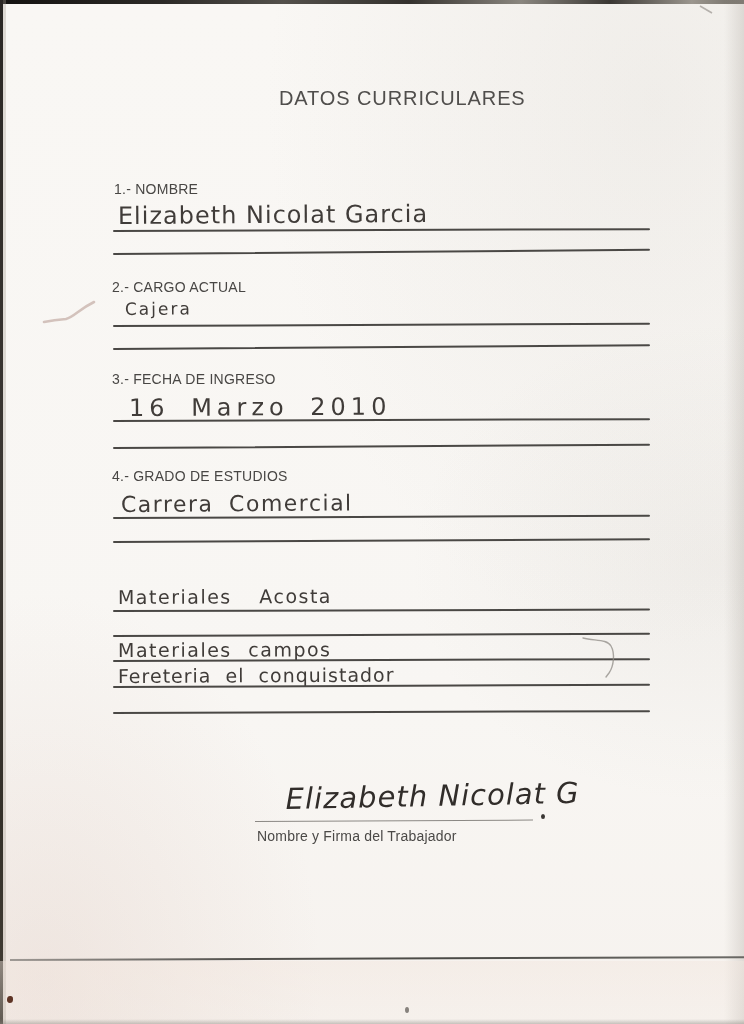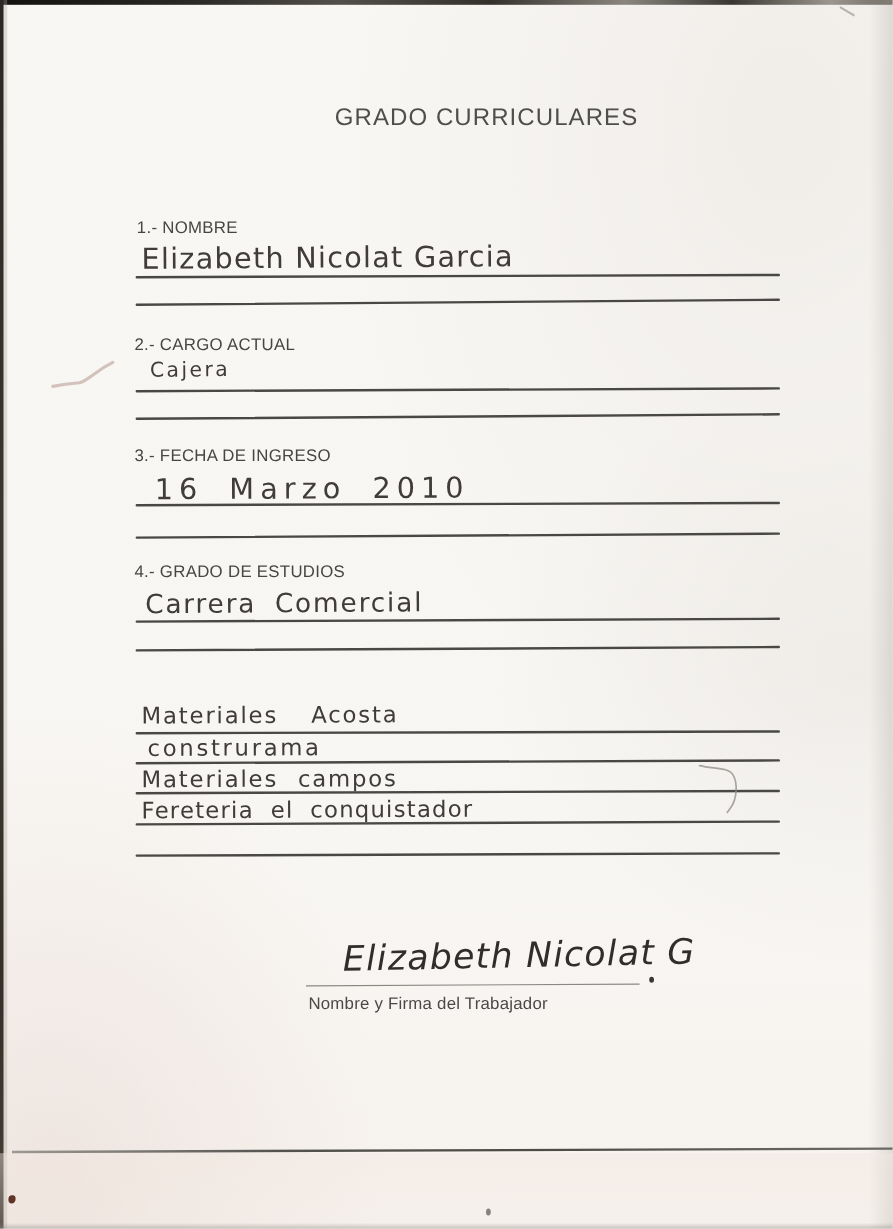--- a/index.html
+++ b/index.html
@@ -131,7 +131,7 @@
   <div class="fold-line"></div>
   <div class="edge-bottom-shade"></div>
 
-  <div class="title">GRADO CURRICULARES</div>
+  <div class="title">DATOS CURRICULARES</div>
 
   <div class="heading h1">1.- NOMBRE</div>
   <div class="hand v1">Elizabeth Nicolat Garcia</div>

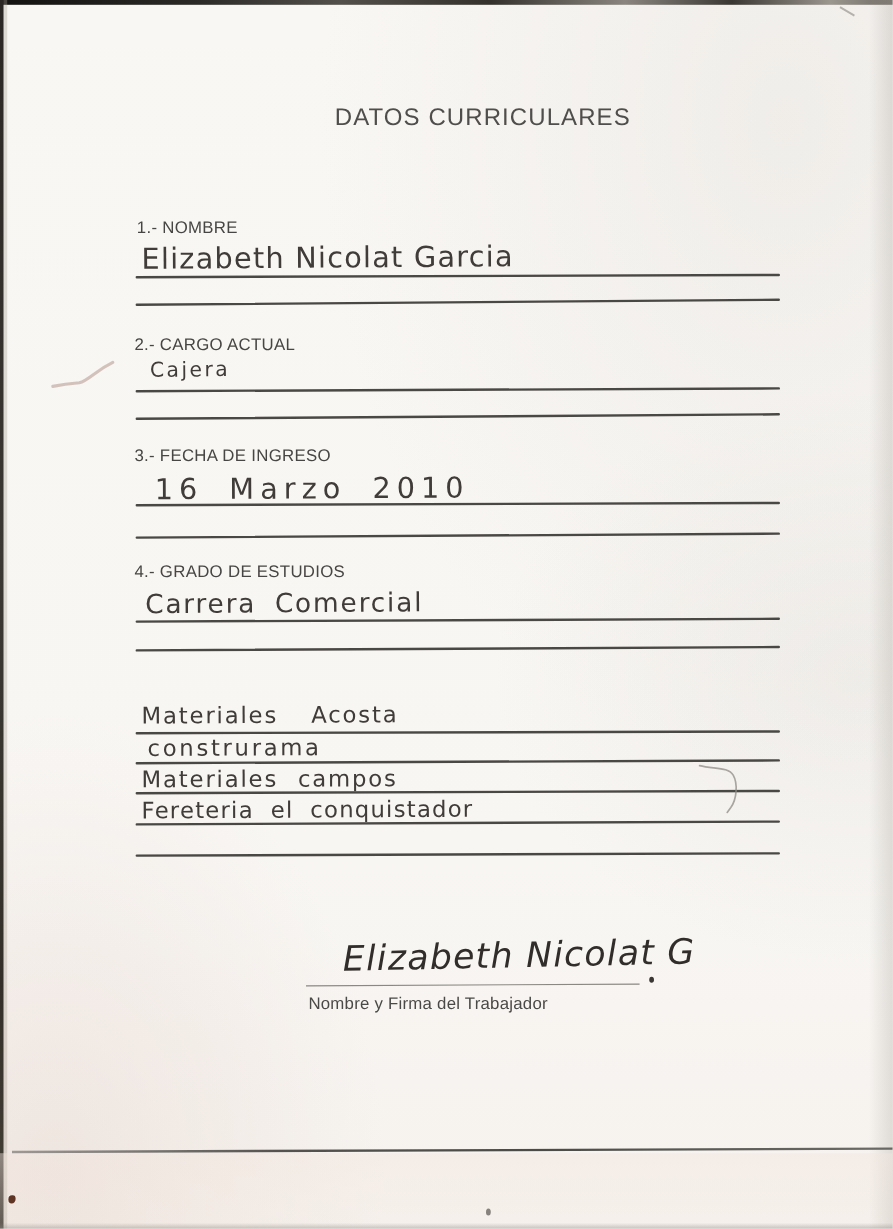--- a/index.html
+++ b/index.html
@@ -155,7 +155,6 @@
 
   <div class="hand v5 v5a">Materiales Acosta</div>
   <div class="rule r5a"></div>
-  <div class="hand v5 v5b">construrama</div>
   <div class="rule r5b"></div>
   <div class="hand v5 v5c">Materiales campos</div>
   <div class="rule r5c"></div>

